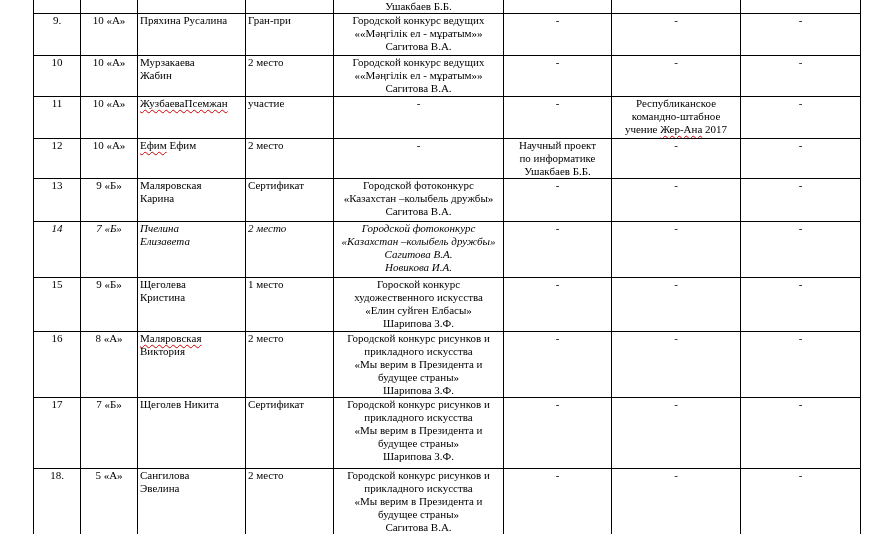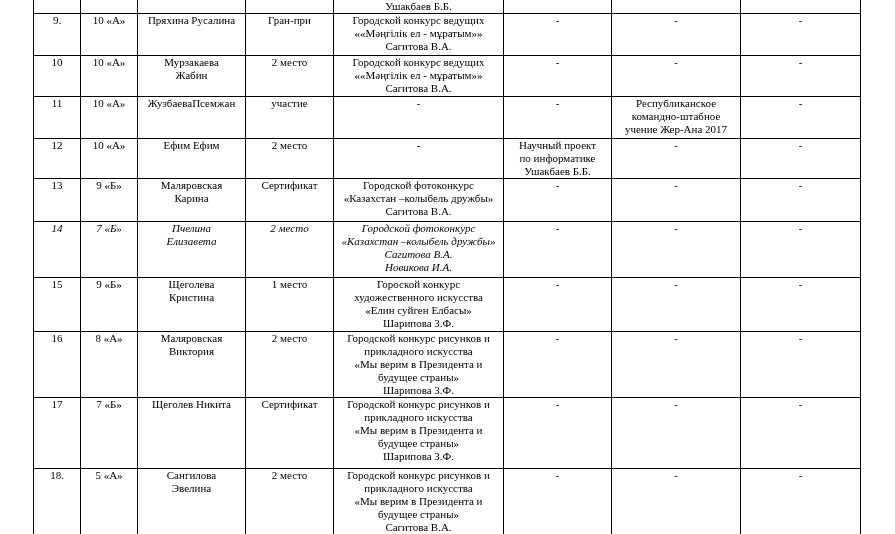--- a/index.html
+++ b/index.html
@@ -37,7 +37,7 @@
   tr.partial td { border-top: 0; }
   td.c-num, td.c-grade, td.c-competition,
   td.c-col6, td.c-col7, td.c-col8 { text-align: center; }
-  td.c-name, td.c-result { text-align: center; padding-left: 4px; }
+  td.c-name, td.c-result { text-align: left; padding-left: 4px; }
   .line { white-space: nowrap; }
   td.c-competition .line, td.c-col6 .line, td.c-col7 .line { white-space: normal; }
   .misspell {

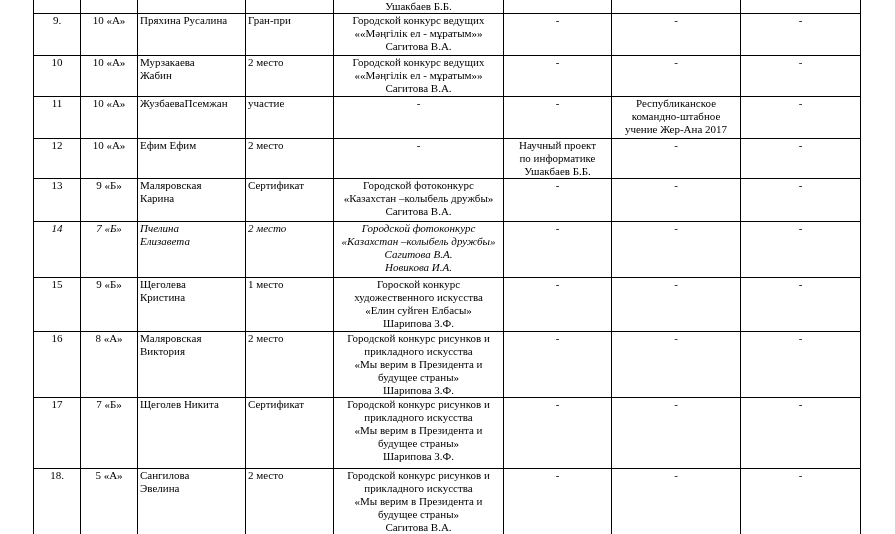--- a/index.html
+++ b/index.html
@@ -41,6 +41,7 @@
   .line { white-space: nowrap; }
   td.c-competition .line, td.c-col6 .line, td.c-col7 .line { white-space: normal; }
   .misspell {
+    text-decoration: underline;
     text-decoration-style: wavy;
     text-decoration-color: #cc0000;
     text-decoration-thickness: 1px;

